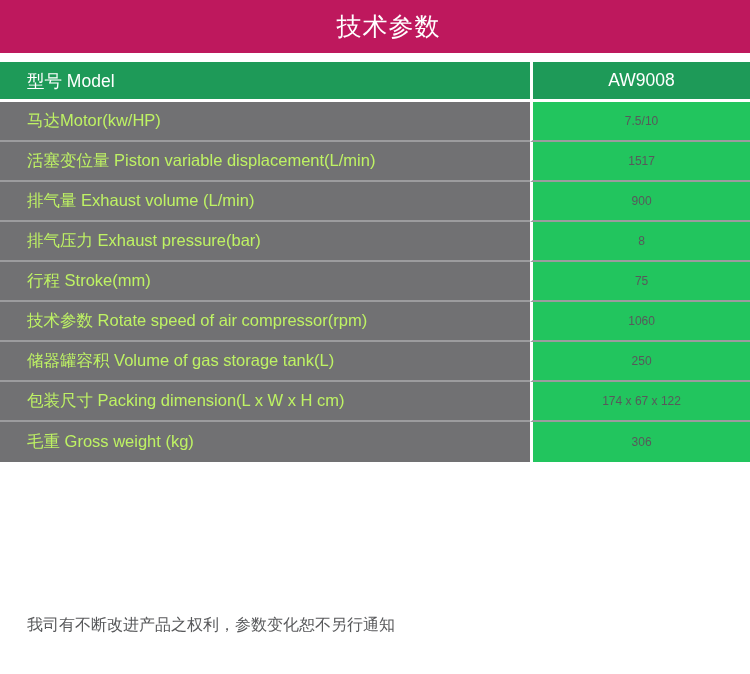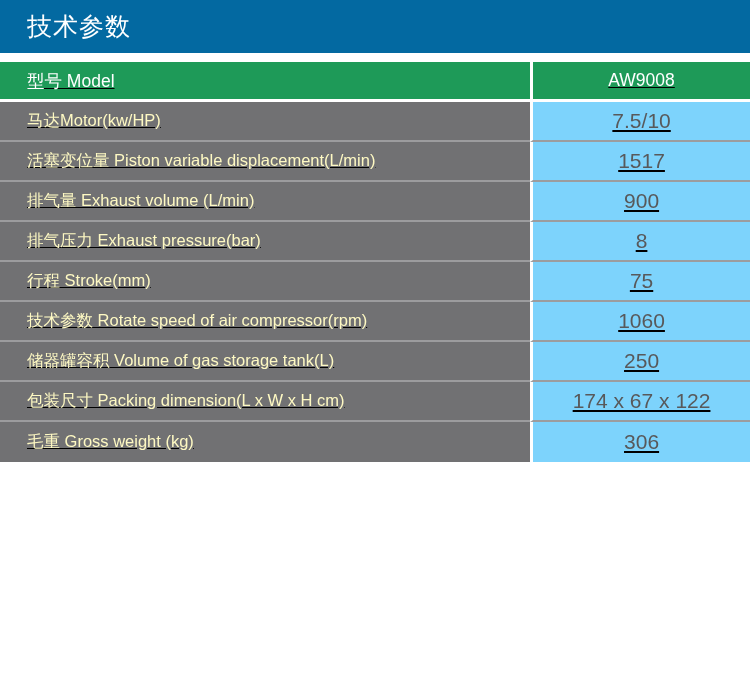--- a/index.html
+++ b/index.html
@@ -28,9 +28,10 @@
     top: 0;
     width: 750px;
     height: 53px;
-    background: #0369a1;
+    background: #be185d;
     display: flex;
     align-items: center;
+    justify-content: center;
   }
   .banner-title {
     color: #ffffff;

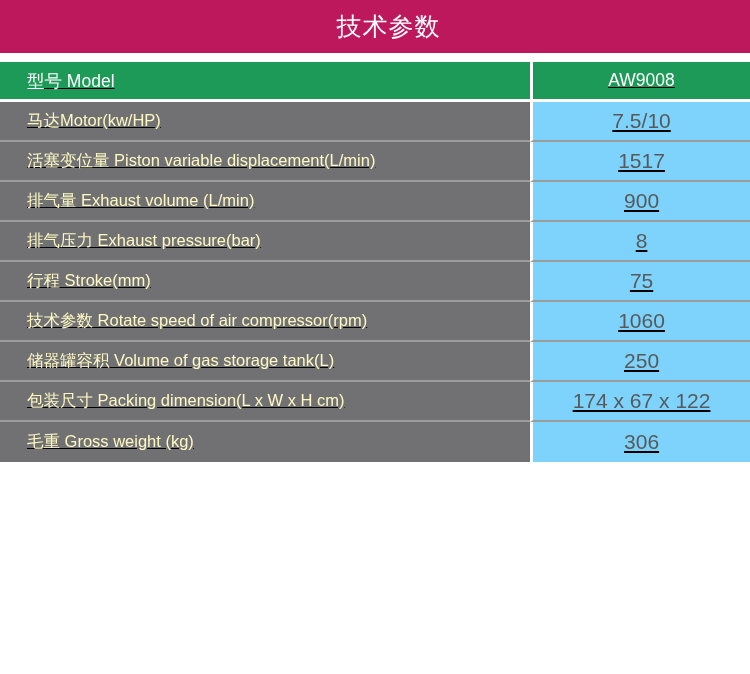--- a/index.html
+++ b/index.html
@@ -50,7 +50,6 @@
     width: 750px;
     border-collapse: separate;
     border-spacing: 0;
-    text-decoration: underline;
   }
 
   .spec-row {

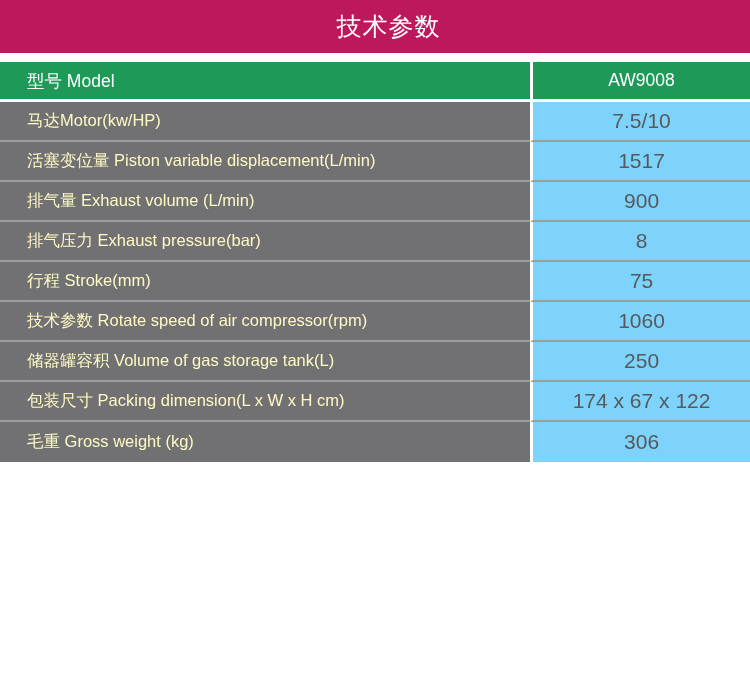--- a/index.html
+++ b/index.html
@@ -59,7 +59,7 @@
   .cell-label {
     width: 528px;
     background: #717173;
-    color: #fef9c3;
+    color: #bef264;
     font-size: 16.5px;
     padding: 0 0 0 27px;
     vertical-align: middle;

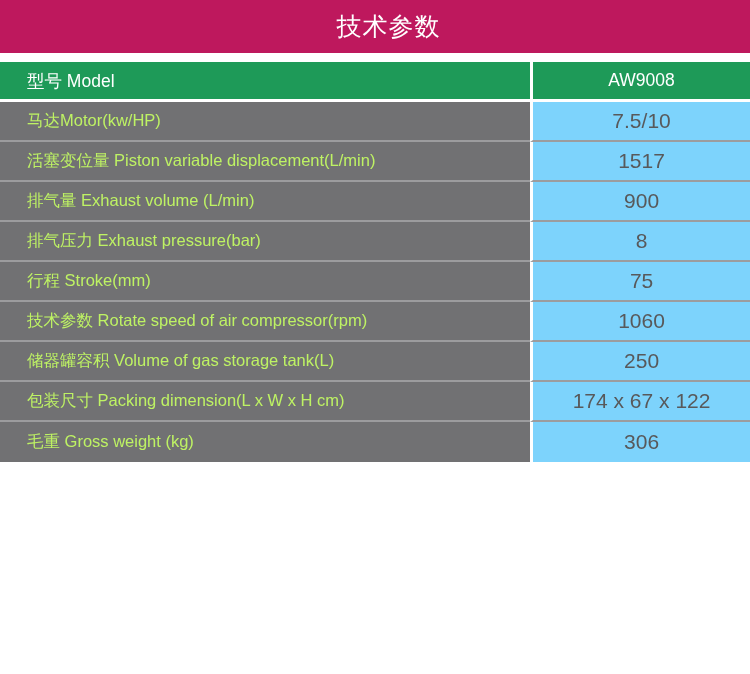--- a/index.html
+++ b/index.html
@@ -71,9 +71,9 @@
 
   .cell-value {
     width: 219px;
-    background: #7dd3fc;
+    background: #22c55e;
     color: #58595b;
-    font-size: 21px;
+    font-size: 12px;
     text-align: center;
     vertical-align: middle;
     box-sizing: border-box;

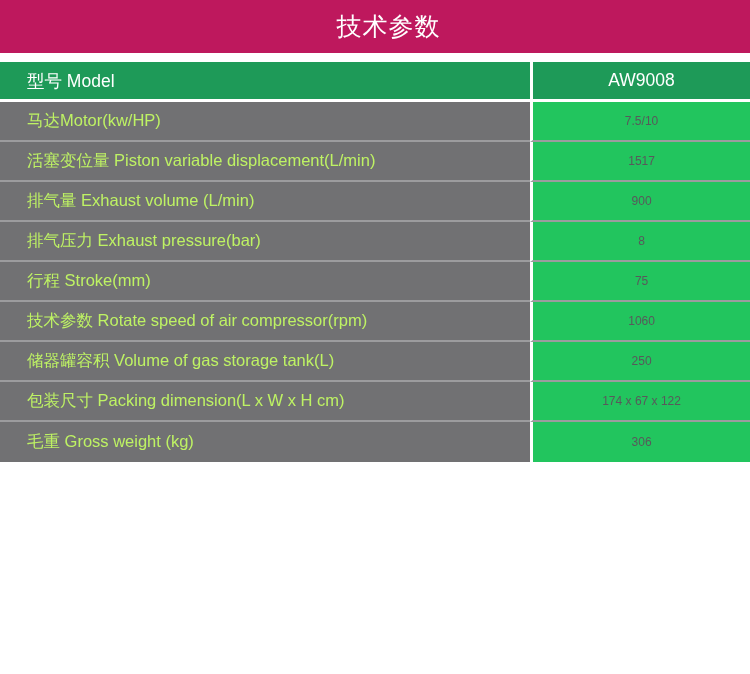--- a/index.html
+++ b/index.html
@@ -175,6 +175,7 @@
     </tbody>
   </table>
 
+  <div class="footnote">我司有不断改进产品之权利，参数变化恕不另行通知</div>
 
 </div>
 

